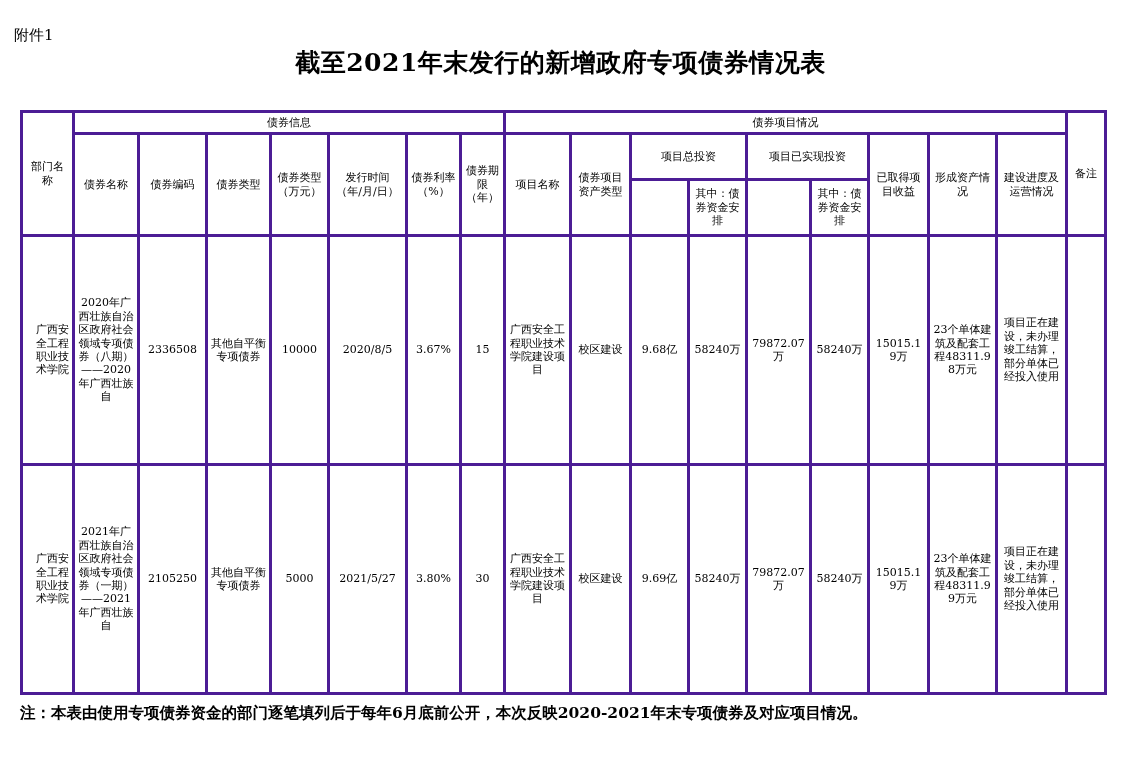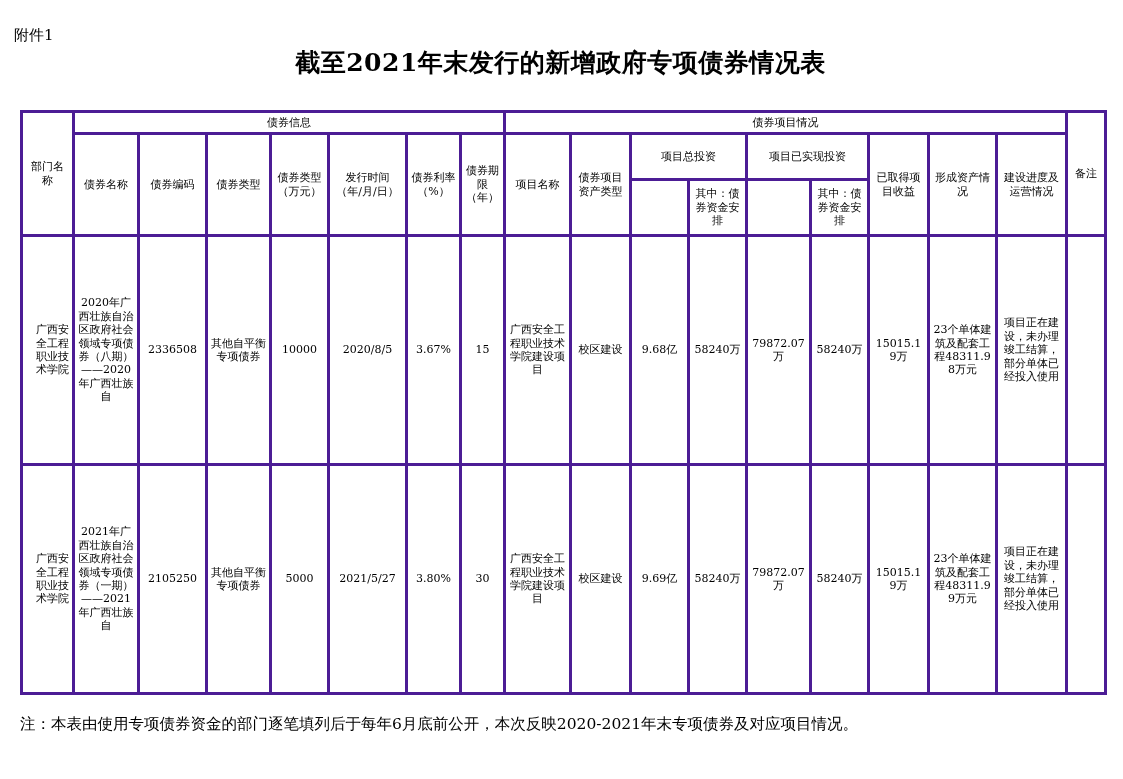--- a/index.html
+++ b/index.html
@@ -92,10 +92,9 @@
     top: 702px;
     width: 1090px;
     font-size: 15.5px;
-    font-weight: normal;
+    font-weight: bold;
     font-family: "DejaVu Serif", "Liberation Serif", serif;
     line-height: 1.4;
-    margin-top: 12px;
   }
   
   col.c0  { width: 52px; }

